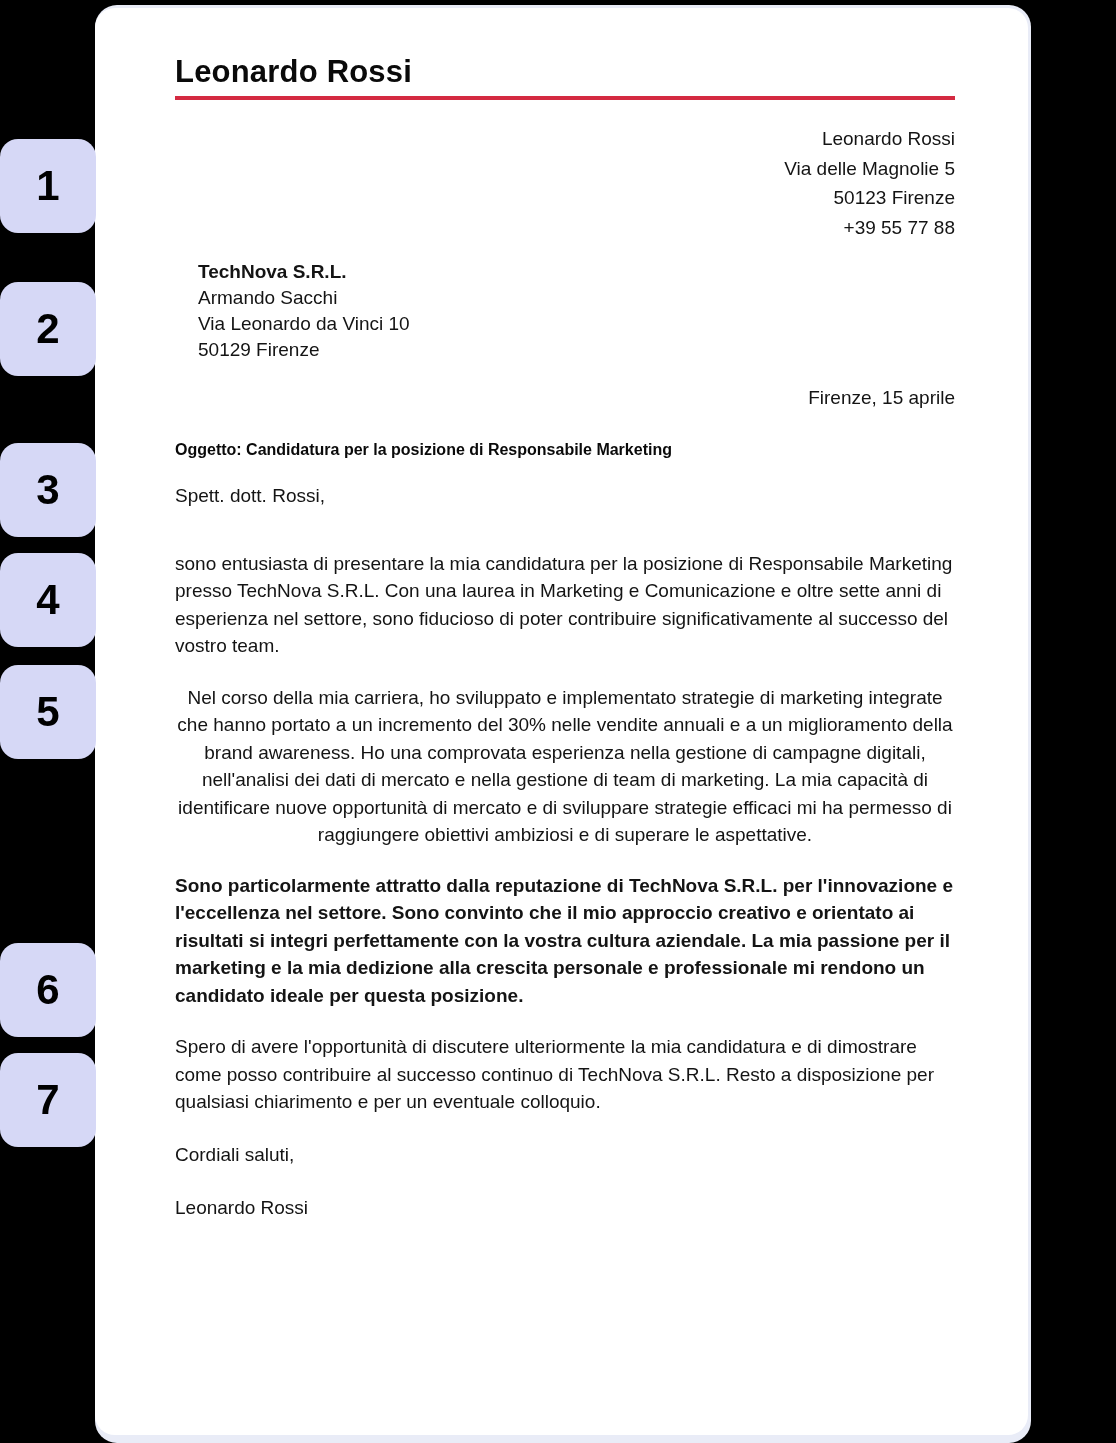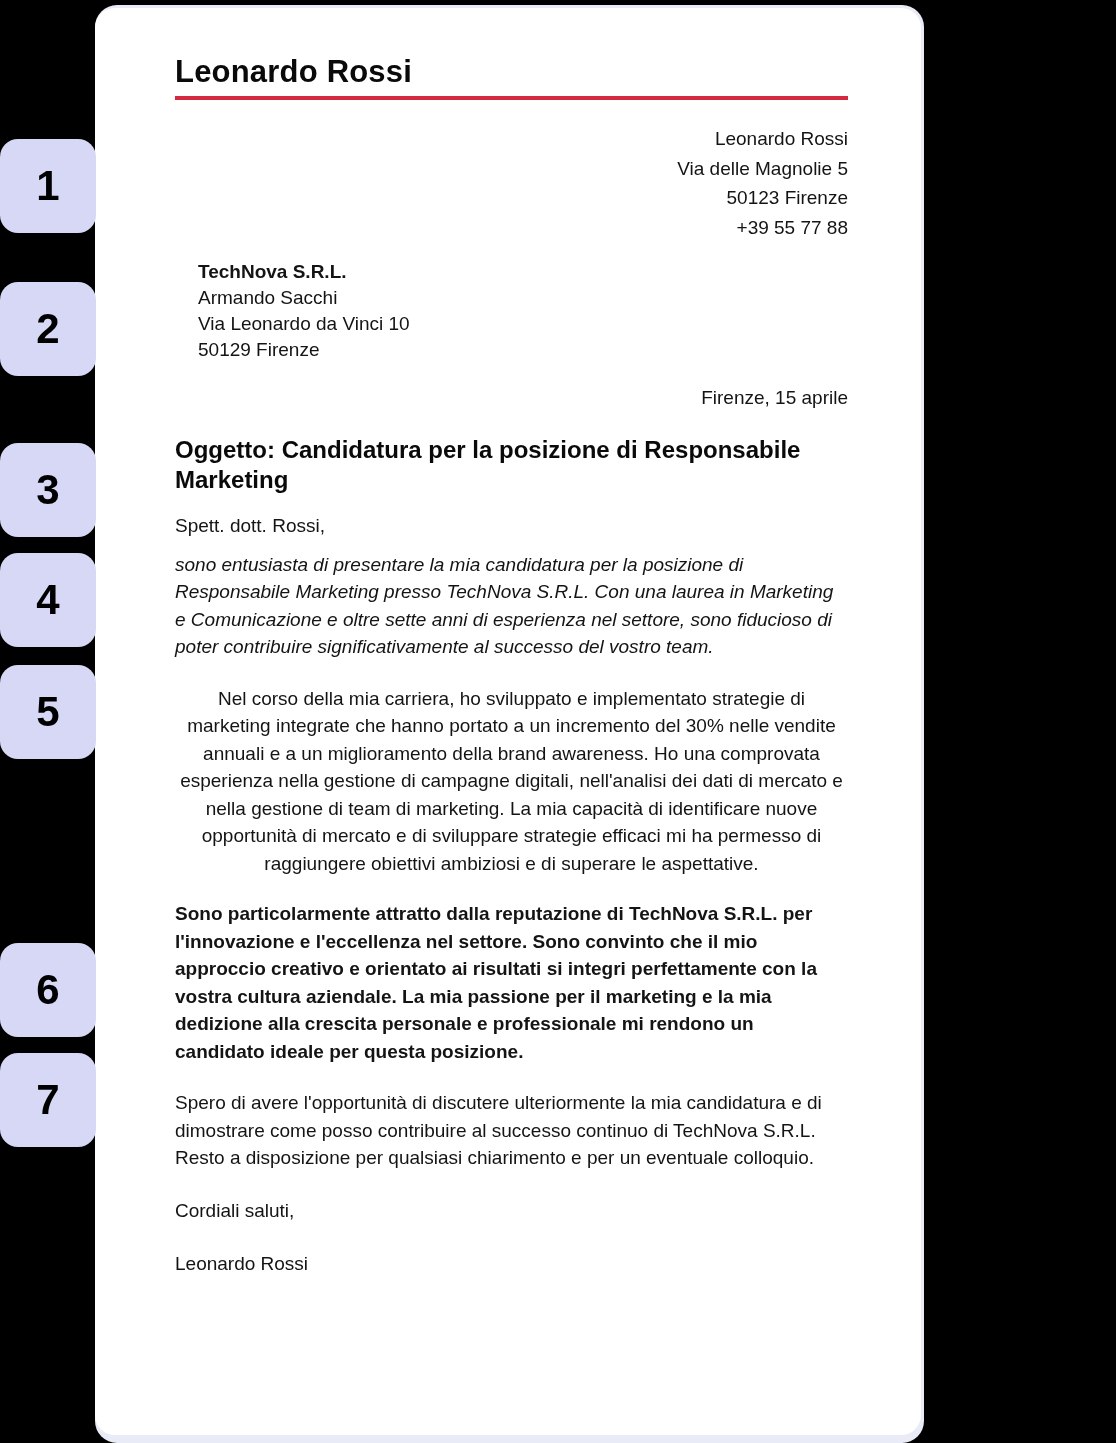--- a/index.html
+++ b/index.html
@@ -9,7 +9,7 @@
     font-family:"Liberation Sans","DejaVu Sans",sans-serif;
     -webkit-font-smoothing:antialiased;
   }
-  .stage{position:relative;width:924px;height:1443px;overflow:hidden;background:#000000;}
+  .stage{position:relative;width:1031px;height:1443px;overflow:hidden;background:#000000;}
 
   
   .page-glow{

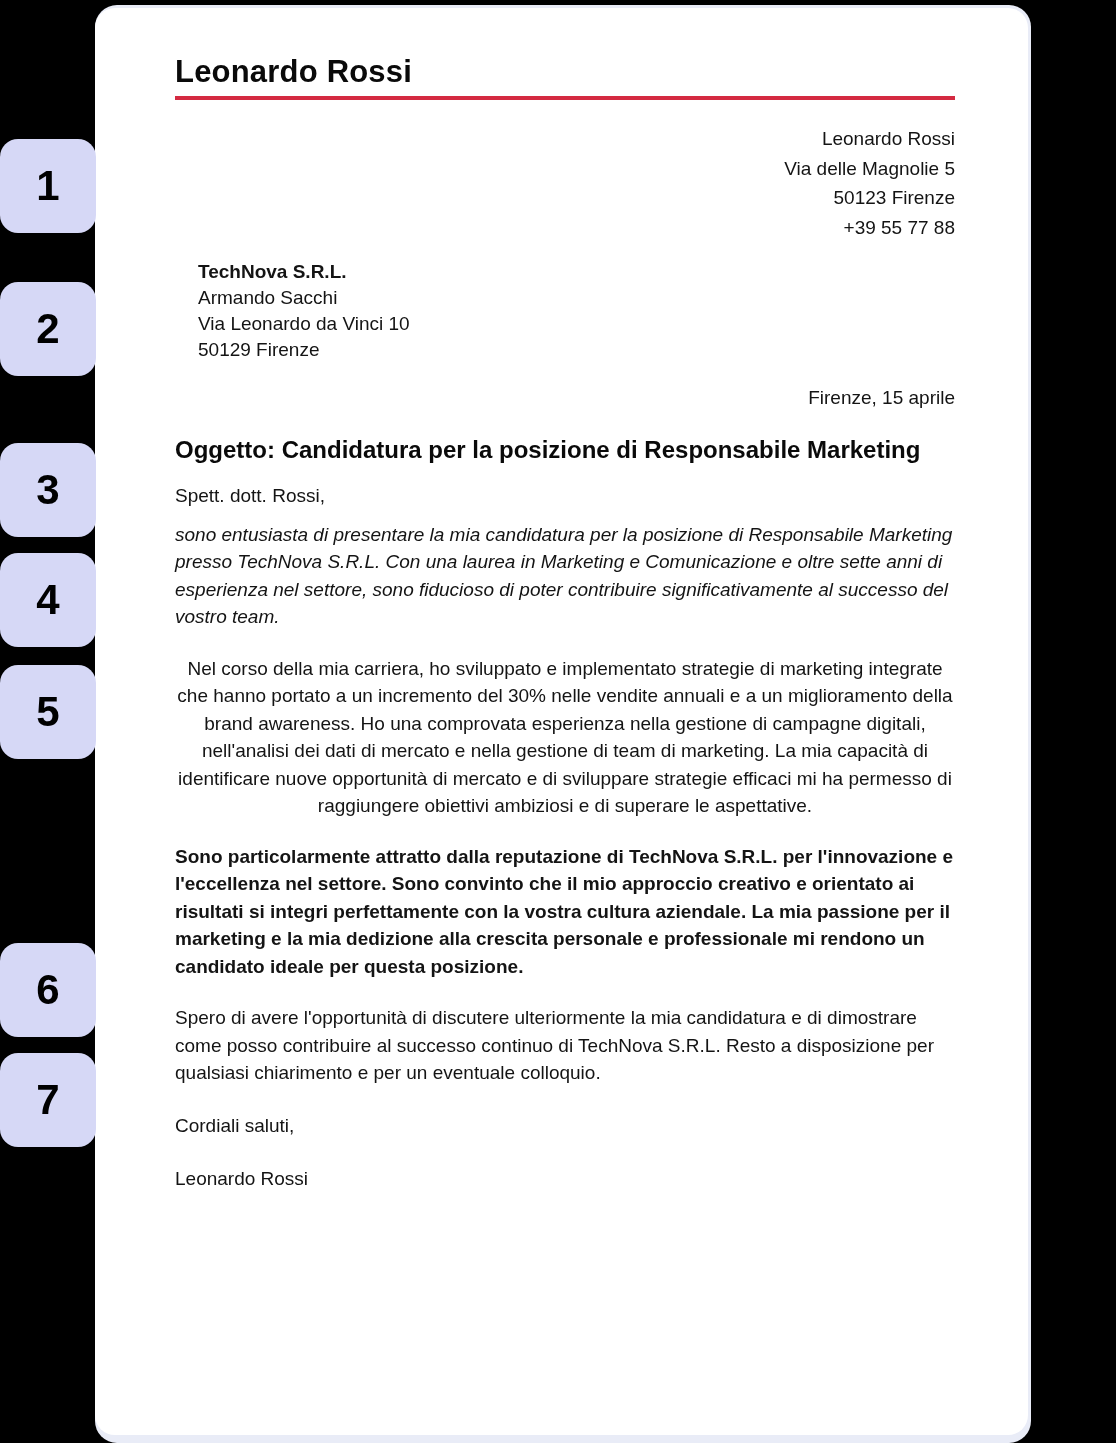--- a/index.html
+++ b/index.html
@@ -36,7 +36,7 @@
   .recipient .company{font-weight:bold;}
   .date-line{text-align:right;margin-top:21px;line-height:27px;}
 
-  h2.subject{font-size:24px;line-height:30px;font-weight:bold;margin:24px 0 0 0;color:#0a0a0a;}
+  h2.subject{font-size:16px;line-height:30px;font-weight:bold;margin:24px 0 0 0;color:#0a0a0a;}
   .salutation{margin-top:17px;line-height:27.5px;}
 
   p.body-par{margin:0;line-height:27.5px;}

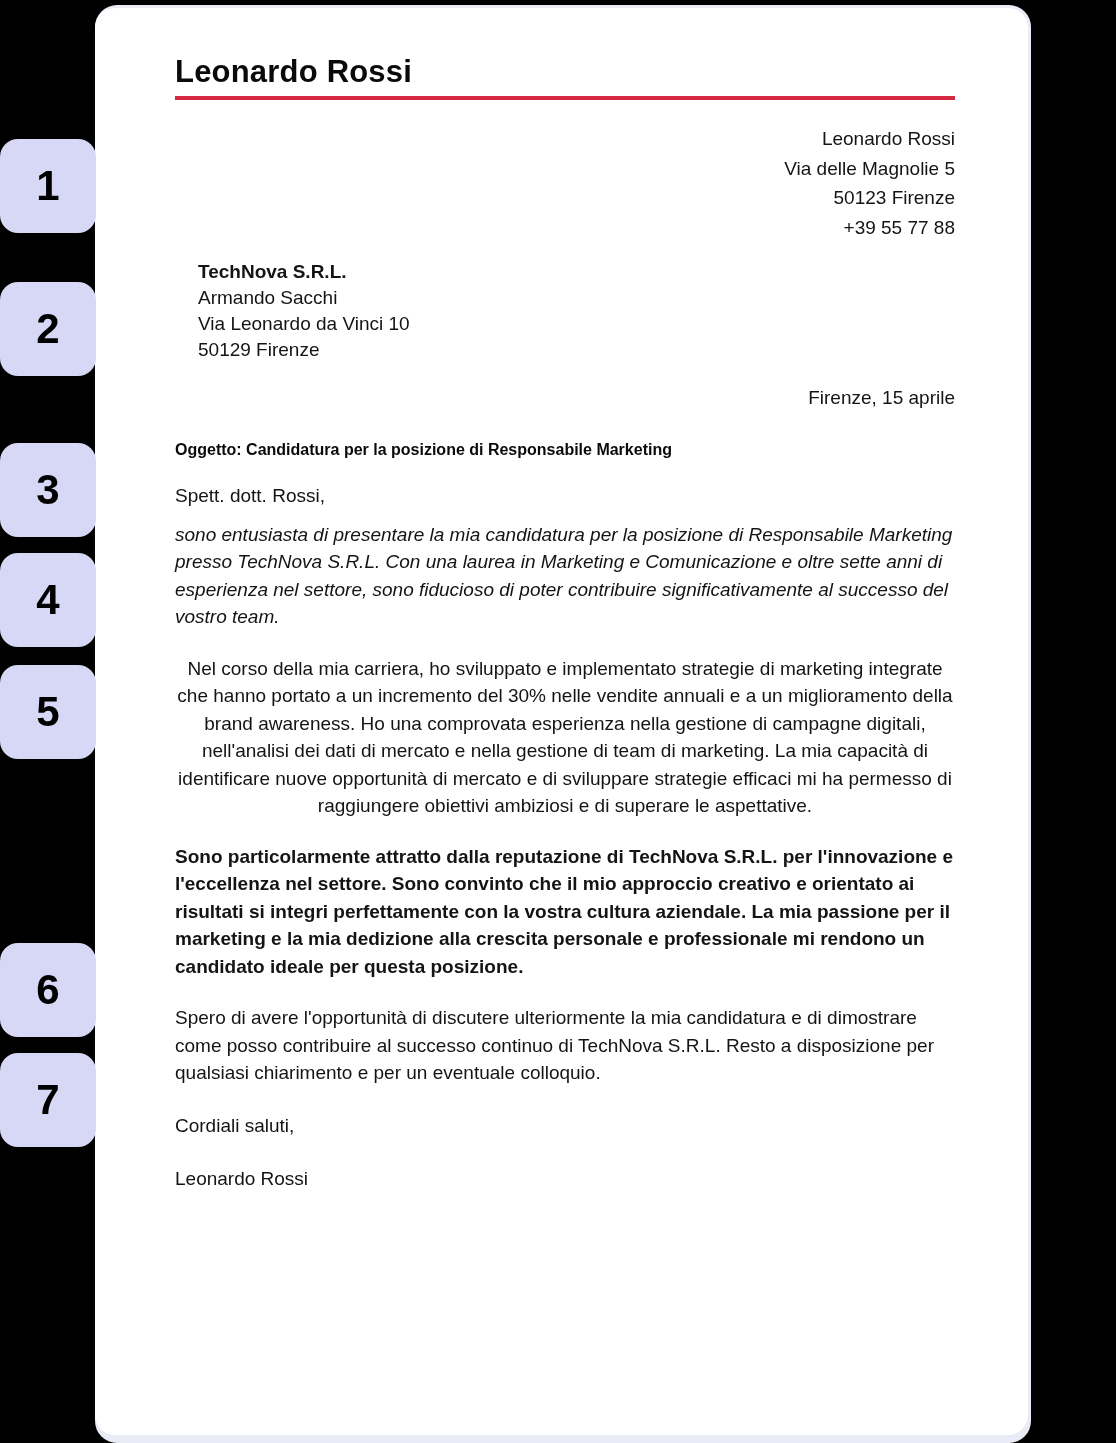--- a/index.html
+++ b/index.html
@@ -40,7 +40,7 @@
   .salutation{margin-top:17px;line-height:27.5px;}
 
   p.body-par{margin:0;line-height:27.5px;}
-  p.p1{margin-top:11px;font-style:italic;}
+  p.p1{margin-top:40px;}
   p.p2{margin-top:24px;text-align:center;}
   p.p3{margin-top:23px;font-weight:bold;}
   p.p4{margin-top:24px;}

